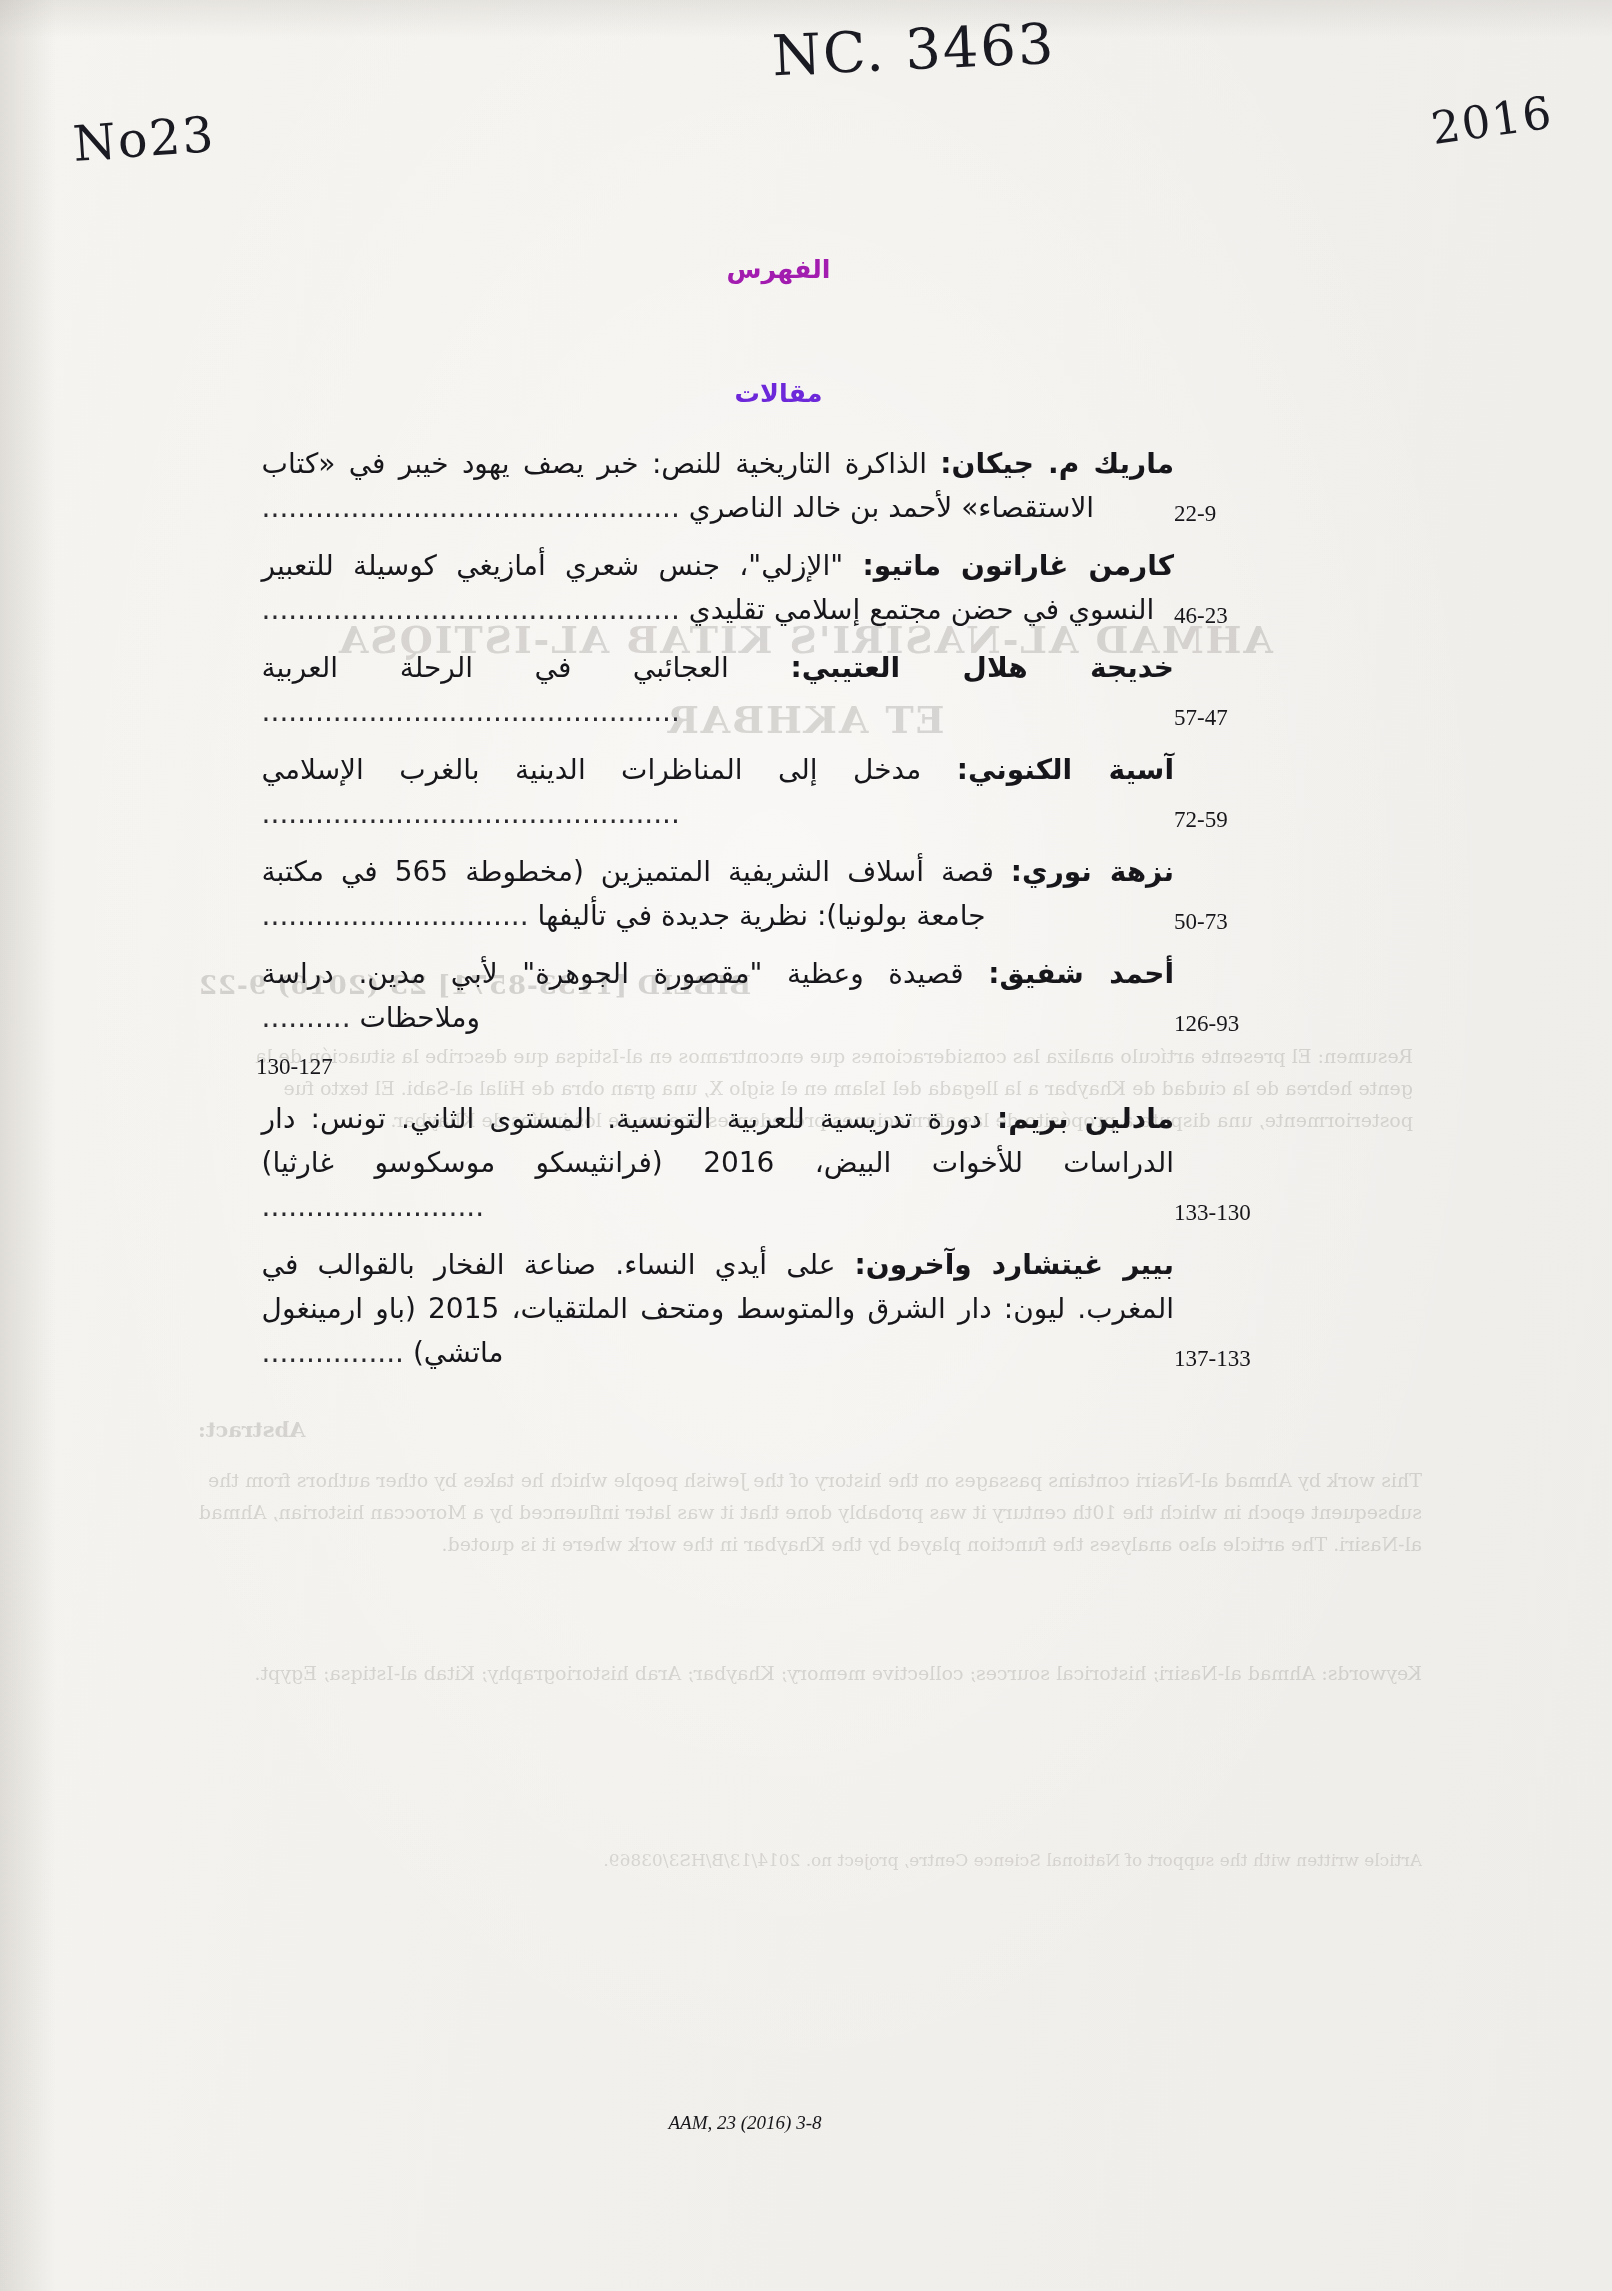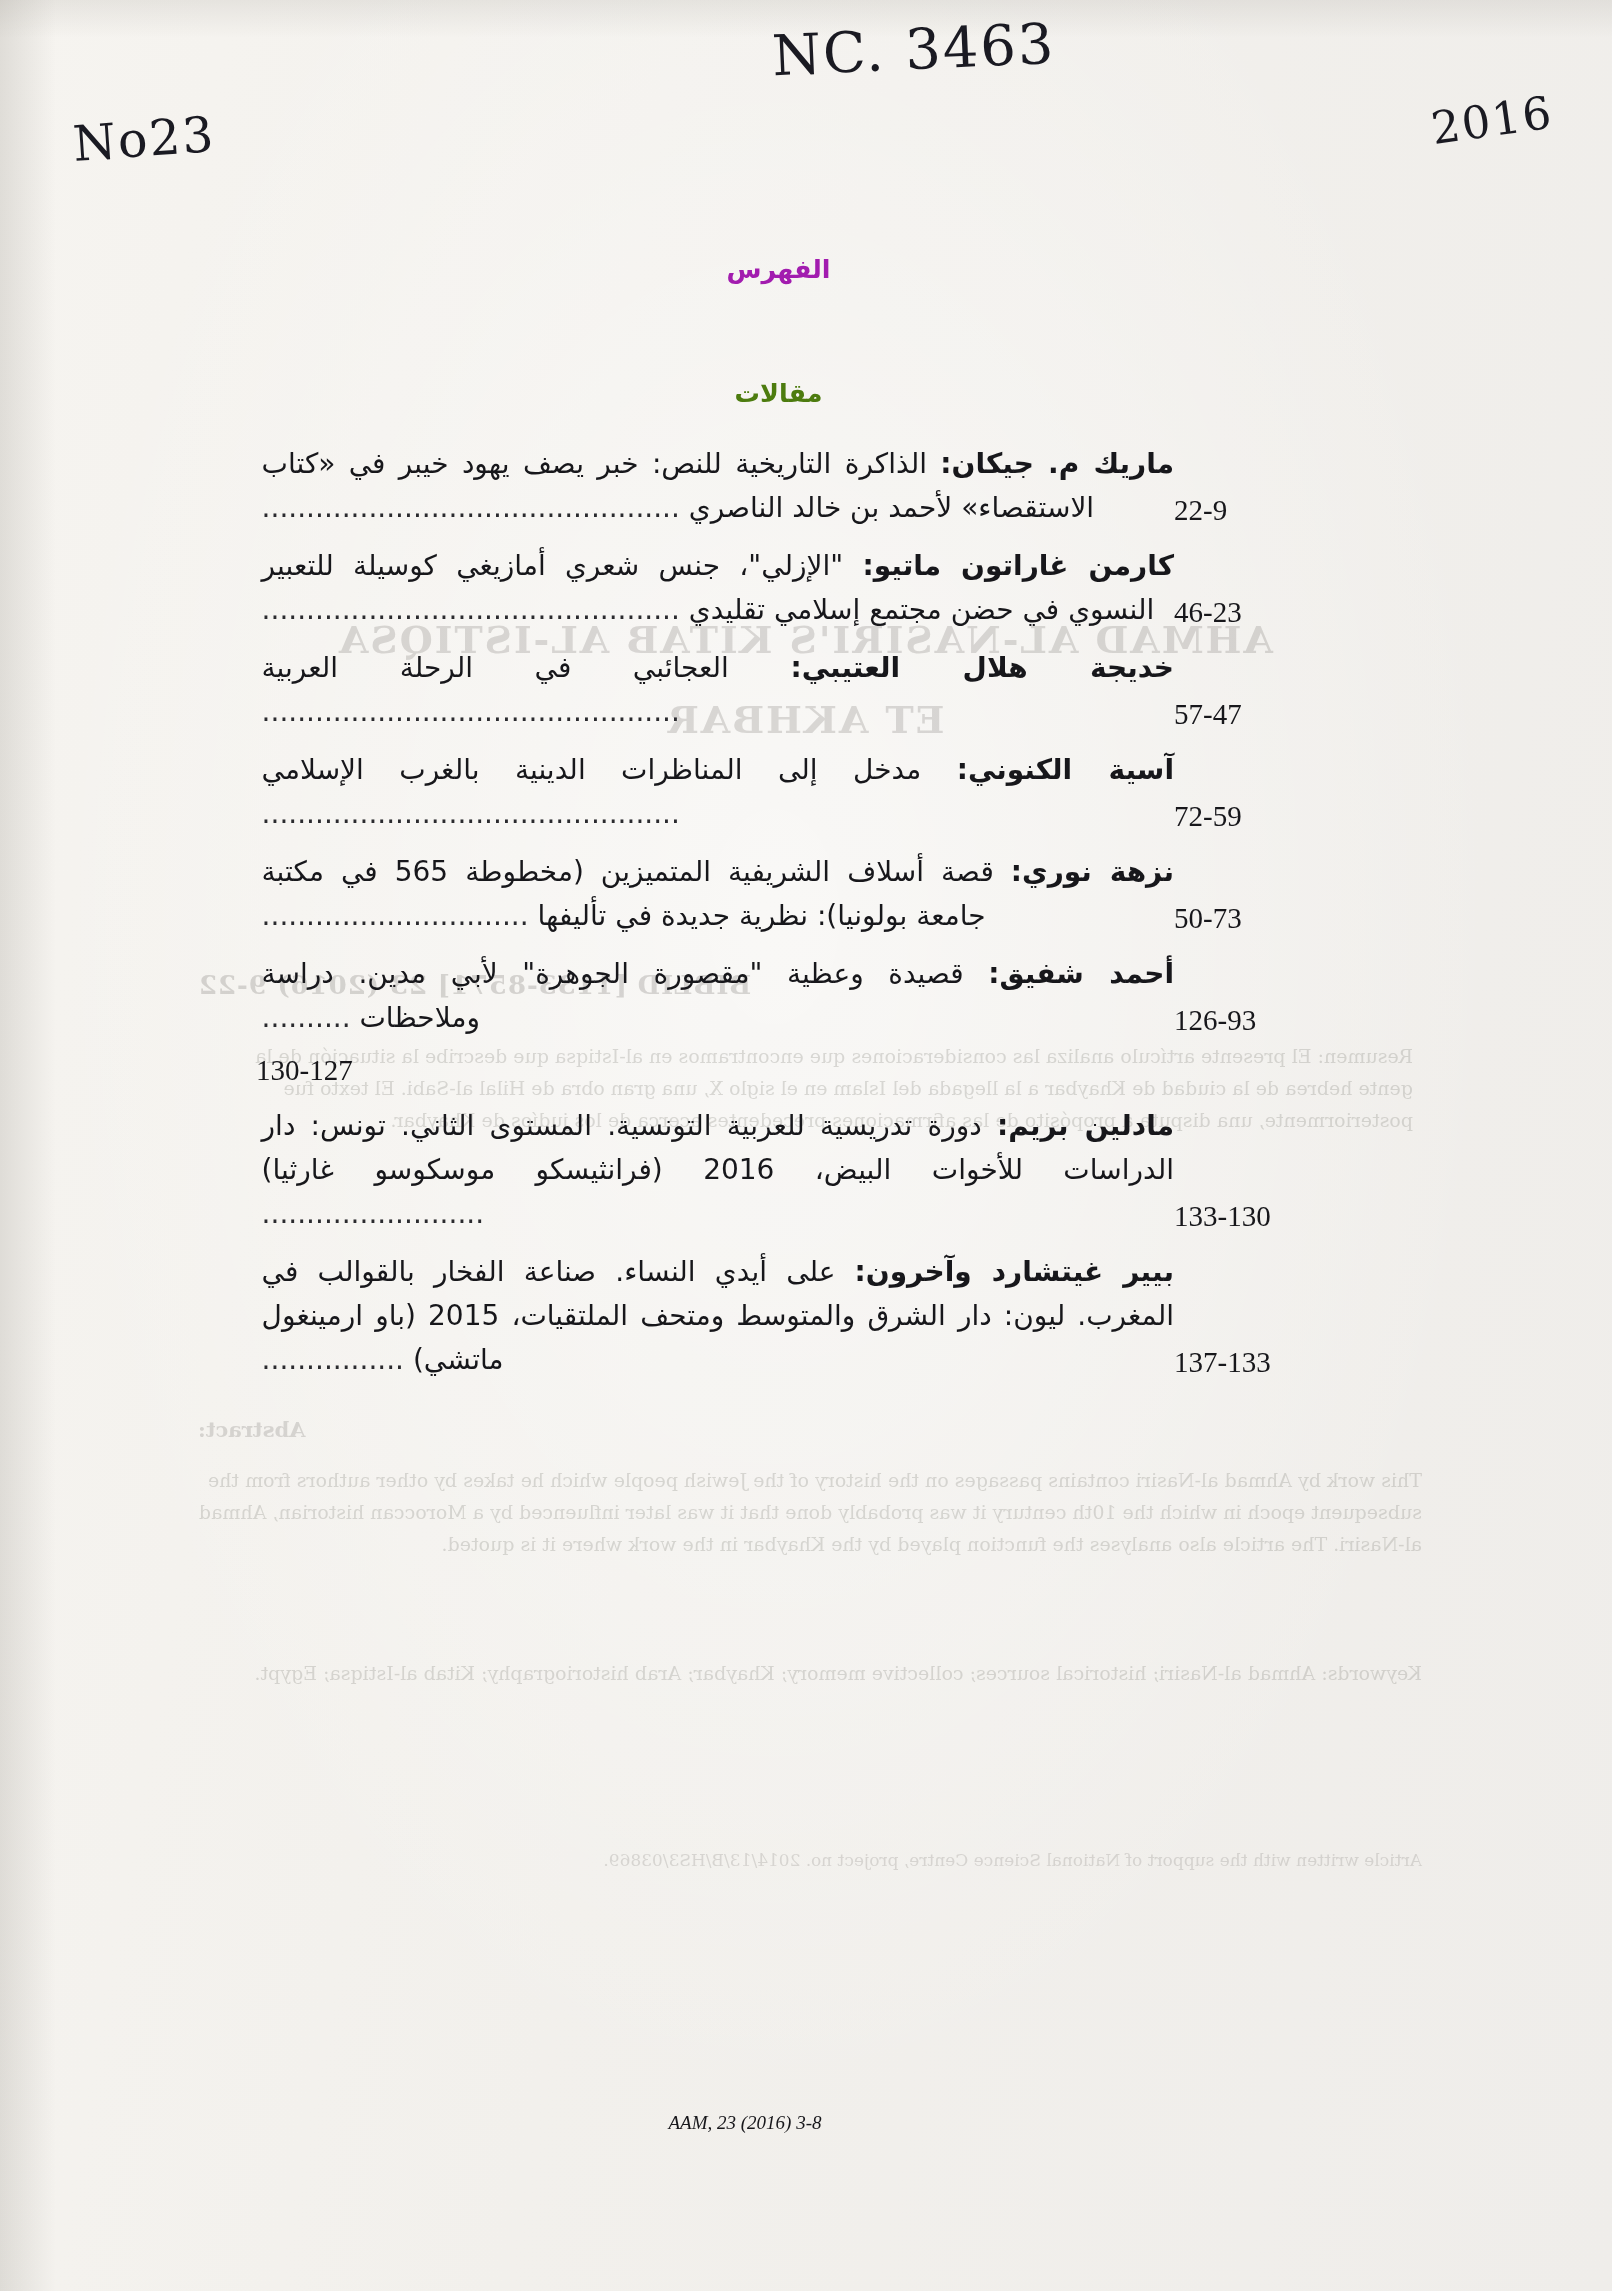--- a/index.html
+++ b/index.html
@@ -163,7 +163,7 @@
     text-align: center;
     font-size: 25.4px;
     font-weight: bold;
-    color: #4d7c0f;
+    color: #6d28d9;
     margin-bottom: 34px;
   }
   .section-heading.second {

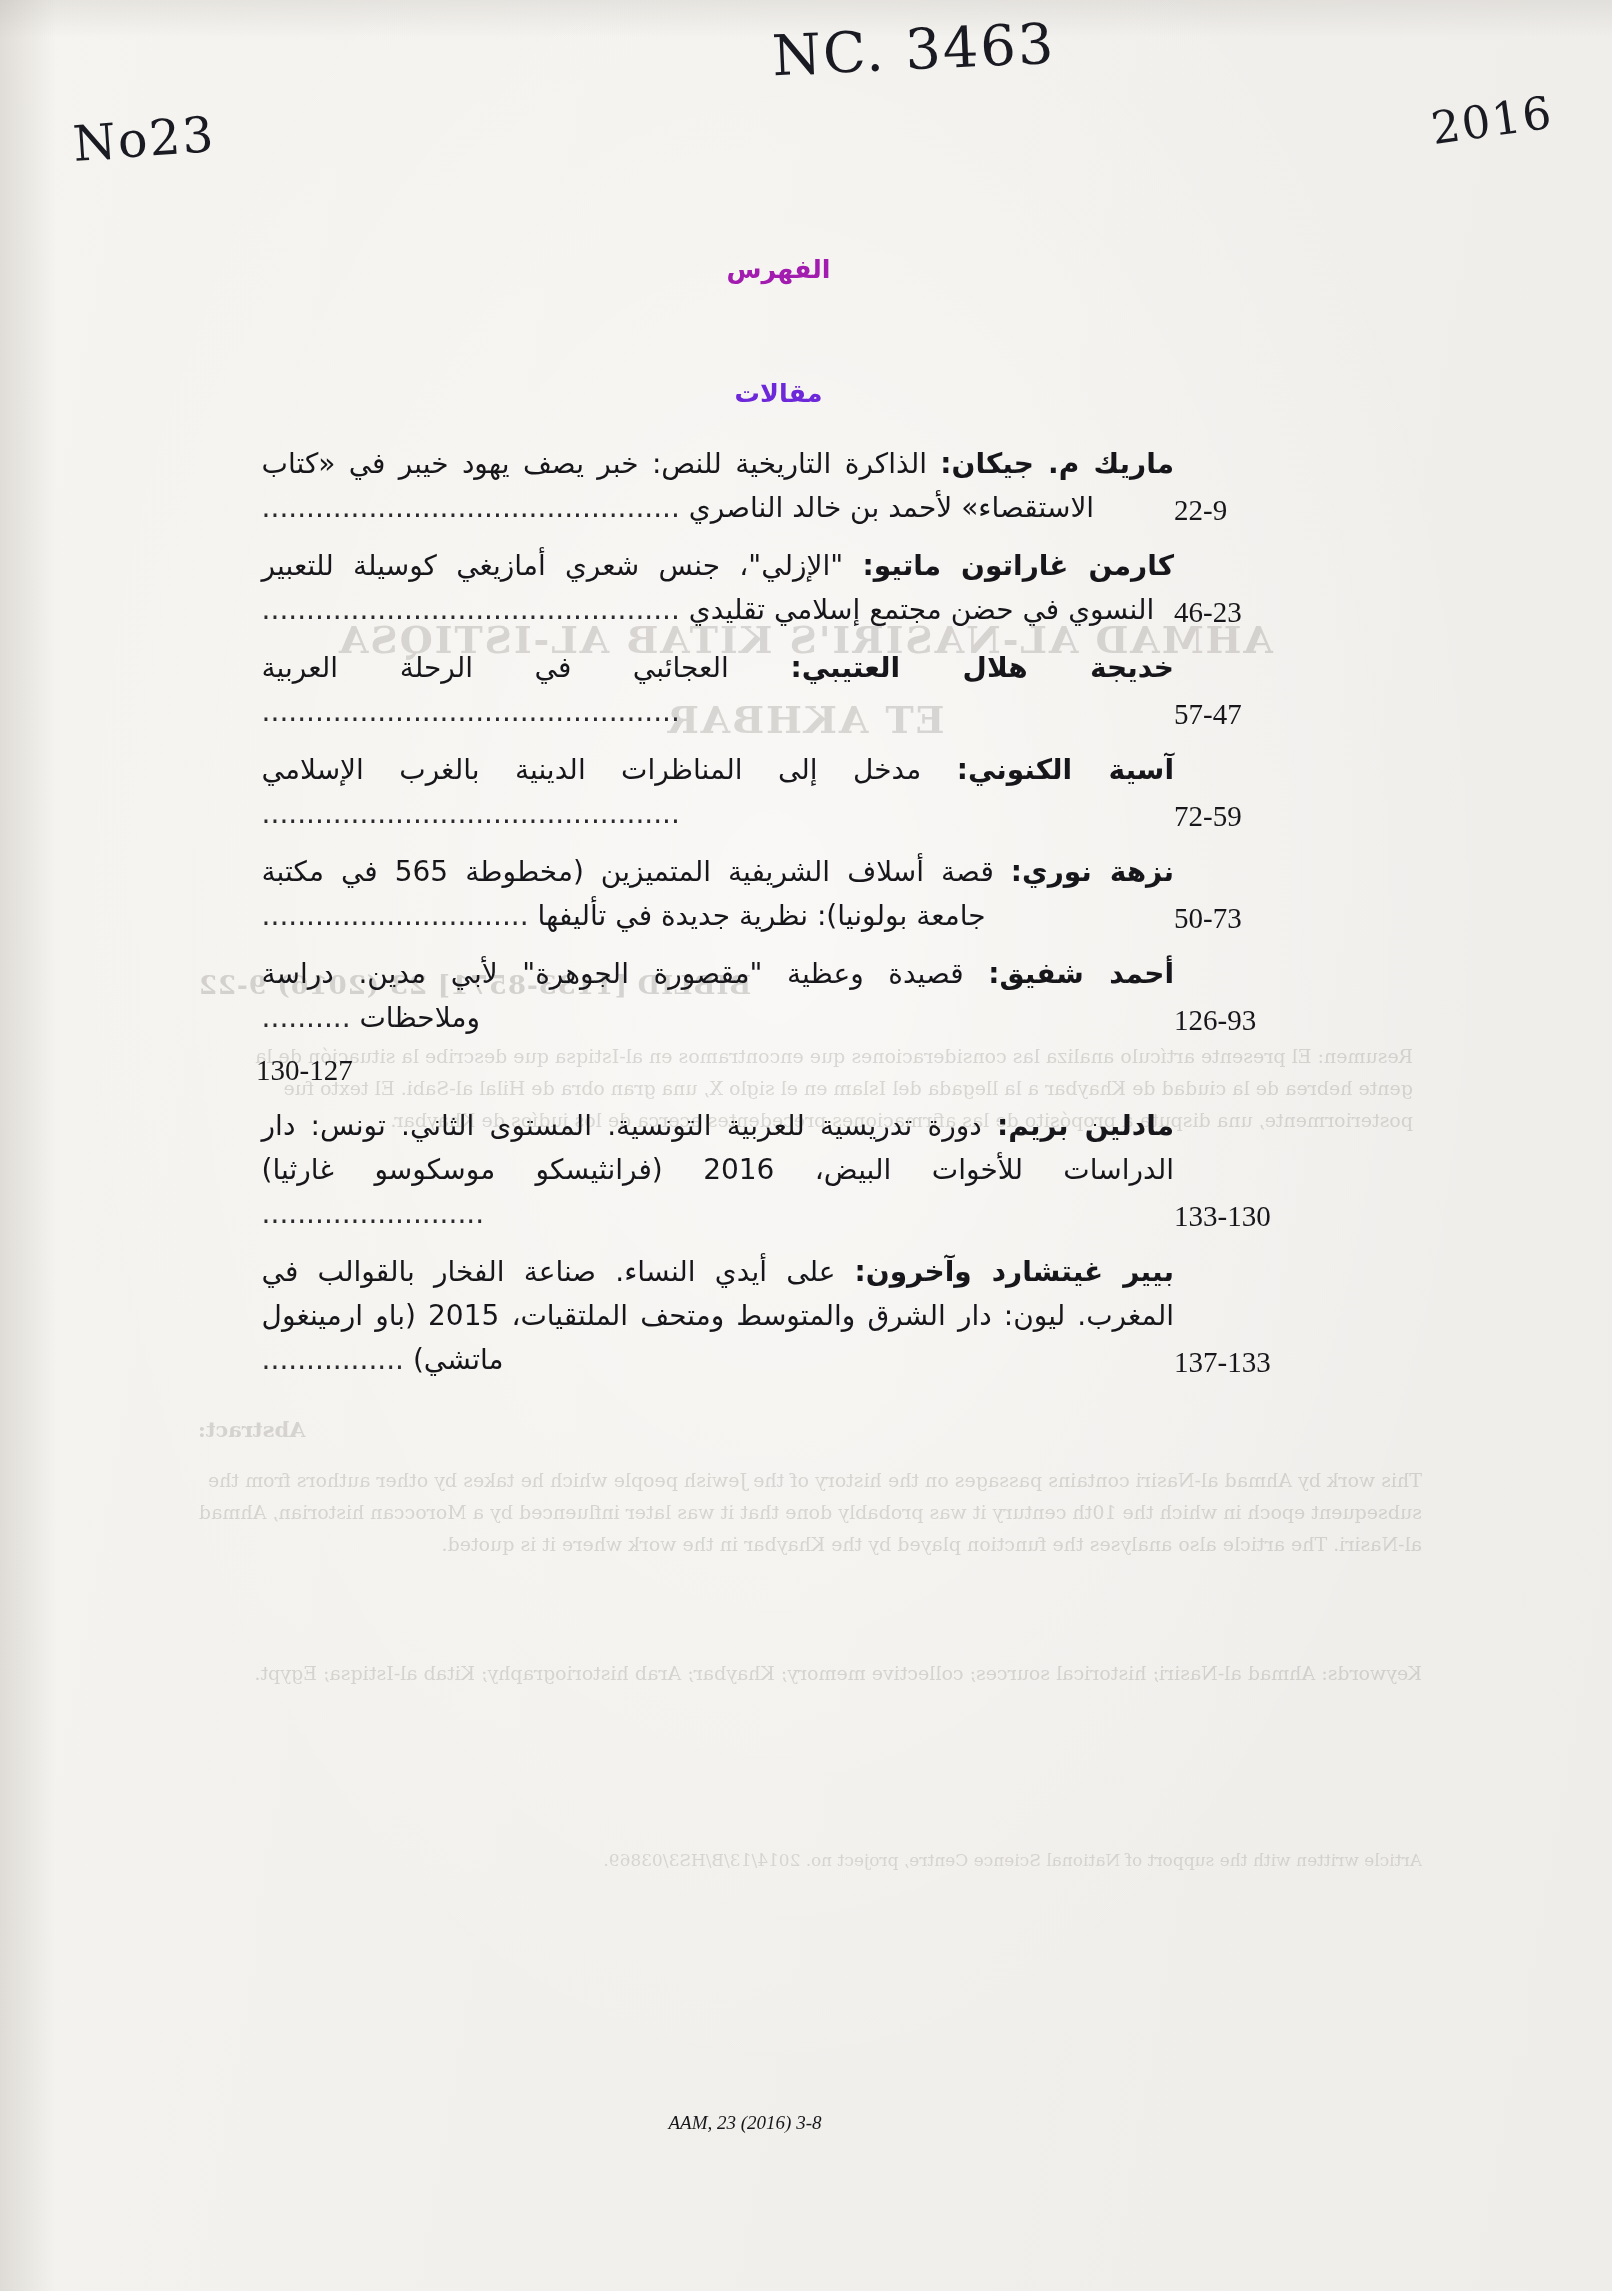--- a/index.html
+++ b/index.html
@@ -198,7 +198,7 @@
     width: 127px;
     text-align: left;
     direction: ltr;
-    font-size: 29px;
+    font-size: 23px;
     color: #17171b;
     padding-bottom: 2.8px;
     font-family: "Liberation Serif", "DejaVu Serif", serif;

